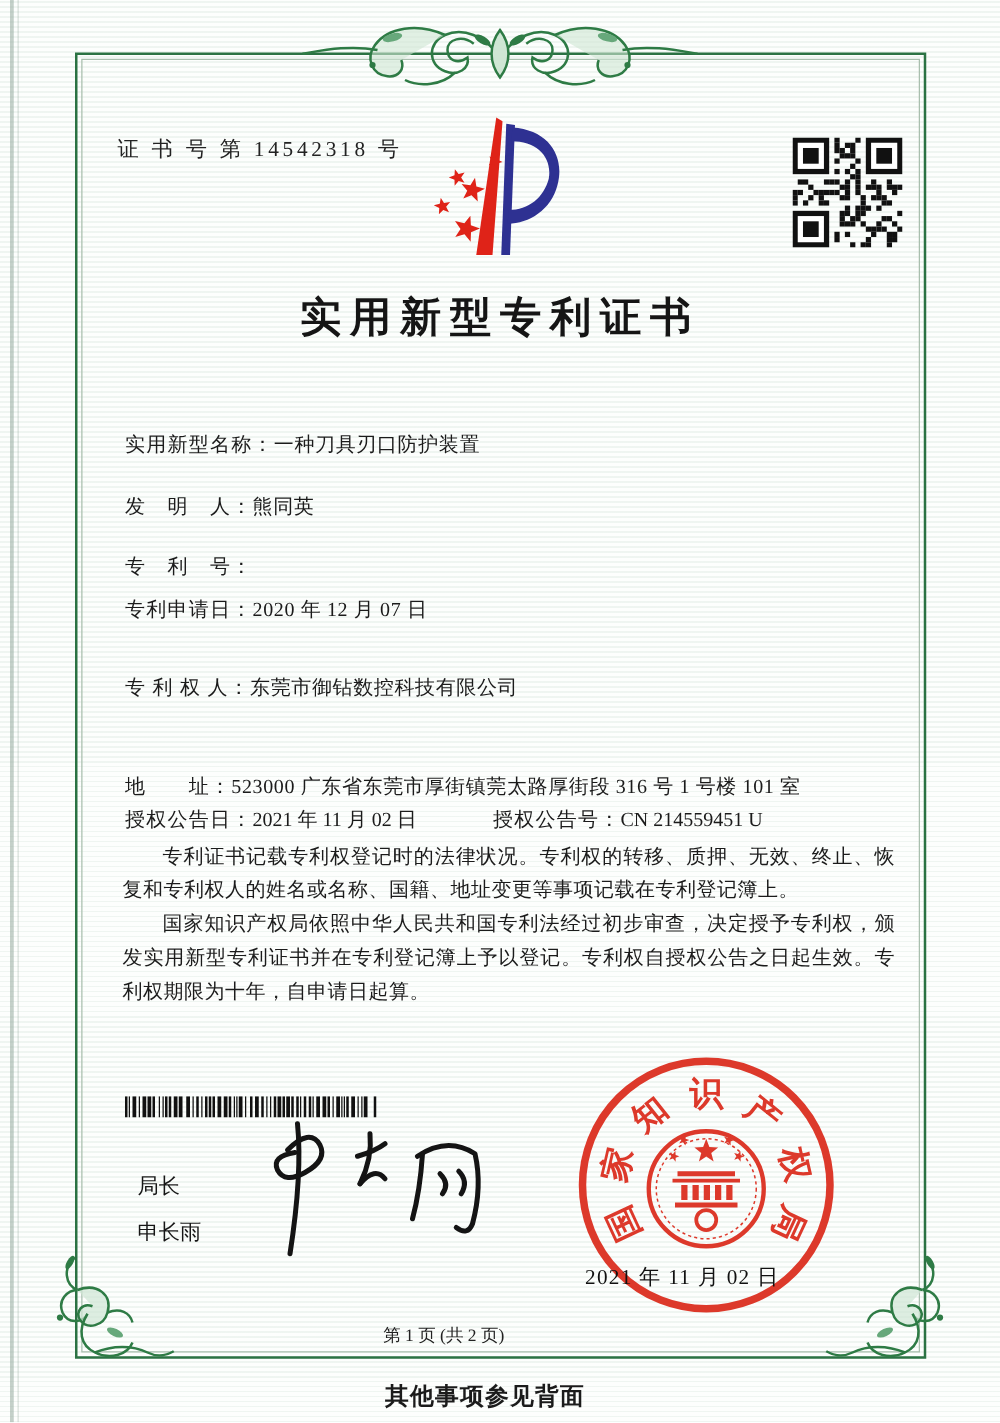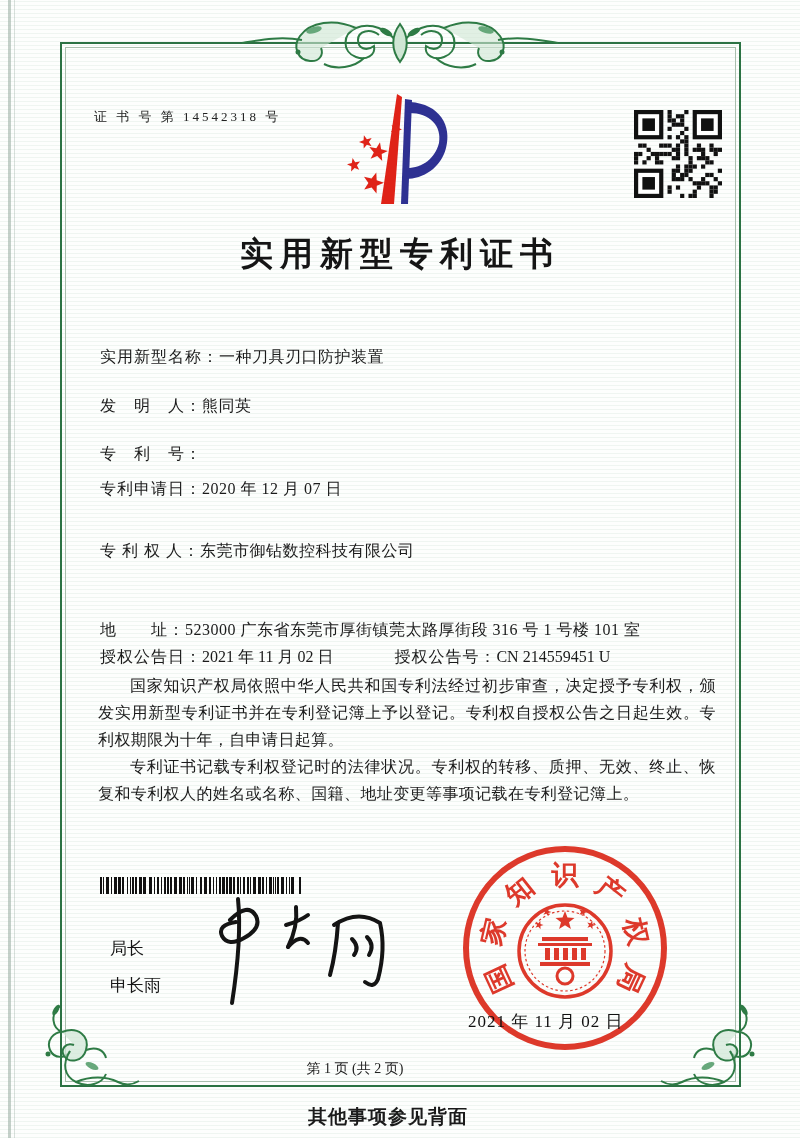--- a/index.html
+++ b/index.html
@@ -22,7 +22,7 @@
   .orn-bl{left:26px;top:1002px;}
   .orn-br{left:659px;top:1002px;transform:scale(-1,1);}
 
-  .cert-no{position:absolute;left:94px;top:108px;font-size:13px;letter-spacing:3px;color:#222;}
+  .cert-no{position:absolute;left:94px;top:108px;font-size:17px;letter-spacing:3px;color:#222;}
   .logo{position:absolute;left:344px;top:86px;}
   .qr{position:absolute;left:634px;top:110px;}
 

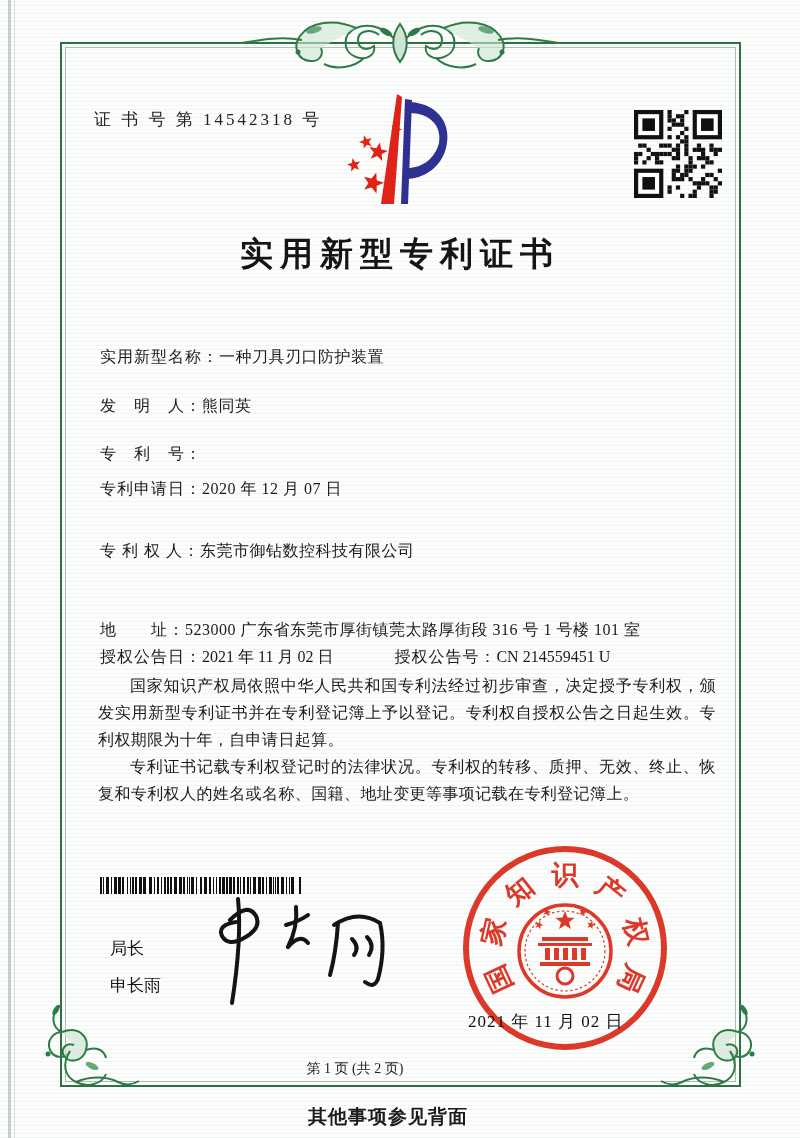--- a/index.html
+++ b/index.html
@@ -31,7 +31,7 @@
 
   .fields{position:absolute;left:100px;top:344px;width:618px;font-size:16px;color:#1b1b1b;}
   .frow{position:absolute;left:0;display:flex;width:618px;line-height:26px;}
-  .r0{top:0;} .r1{top:49px;} .r2{top:97px;gap:18px;} .r3{top:132px;} .r4{top:194px;} .r5{top:242px;margin-top:31px;} .r6{top:300px;}
+  .r0{top:0;font-family:Liberation Mono, monospace;} .r1{top:49px;} .r2{top:97px;gap:18px;} .r3{top:132px;} .r4{top:194px;} .r5{top:242px;margin-top:31px;} .r6{top:300px;}
   .flabel{white-space:pre;letter-spacing:1px;}
   .fvalue{flex:1;letter-spacing:.5px;}
   .pair2{margin-left:61px;display:flex;}

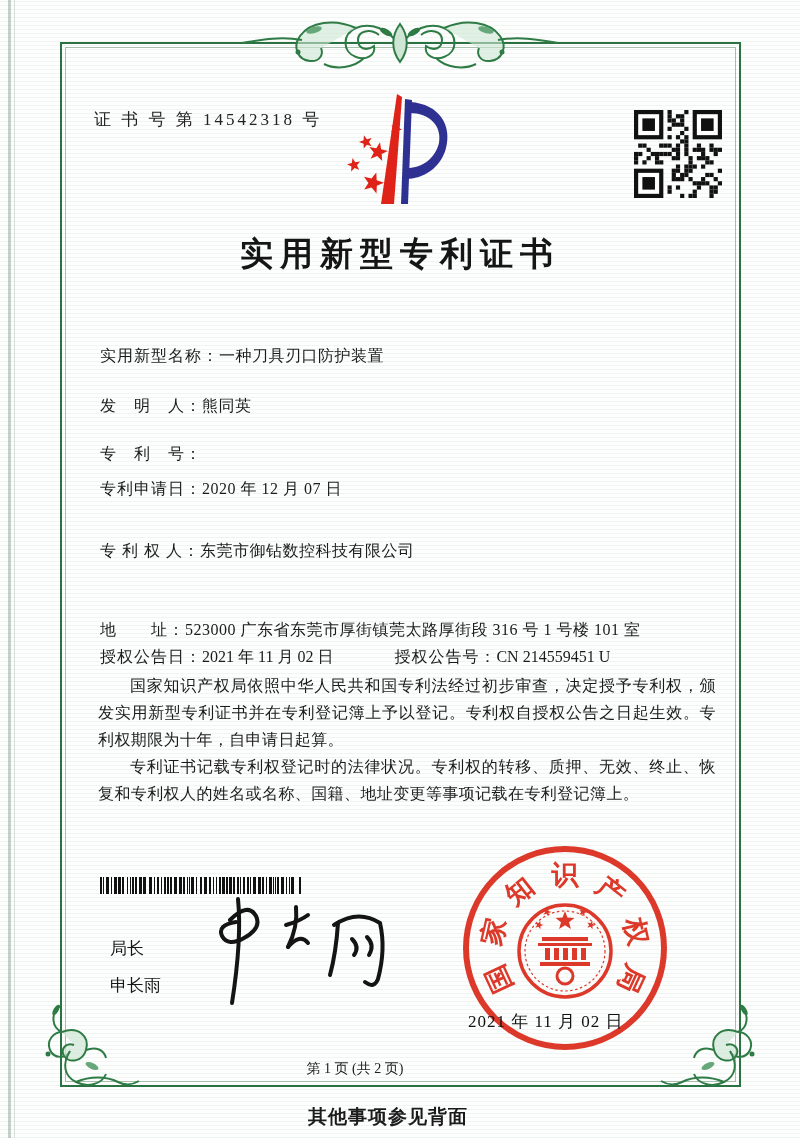--- a/index.html
+++ b/index.html
@@ -277,8 +277,8 @@
   </div>
 
   <div class="paras">
+    <p>专利证书记载专利权登记时的法律状况。专利权的转移、质押、无效、终止、恢复和专利权人的姓名或名称、国籍、地址变更等事项记载在专利登记簿上。</p>
     <p>国家知识产权局依照中华人民共和国专利法经过初步审查，决定授予专利权，颁发实用新型专利证书并在专利登记簿上予以登记。专利权自授权公告之日起生效。专利权期限为十年，自申请日起算。</p>
-    <p>专利证书记载专利权登记时的法律状况。专利权的转移、质押、无效、终止、恢复和专利权人的姓名或名称、国籍、地址变更等事项记载在专利登记簿上。</p>
   </div>
 
   <svg class="barcode" id="barcode" width="202" height="17" viewBox="0 0 202 17">

